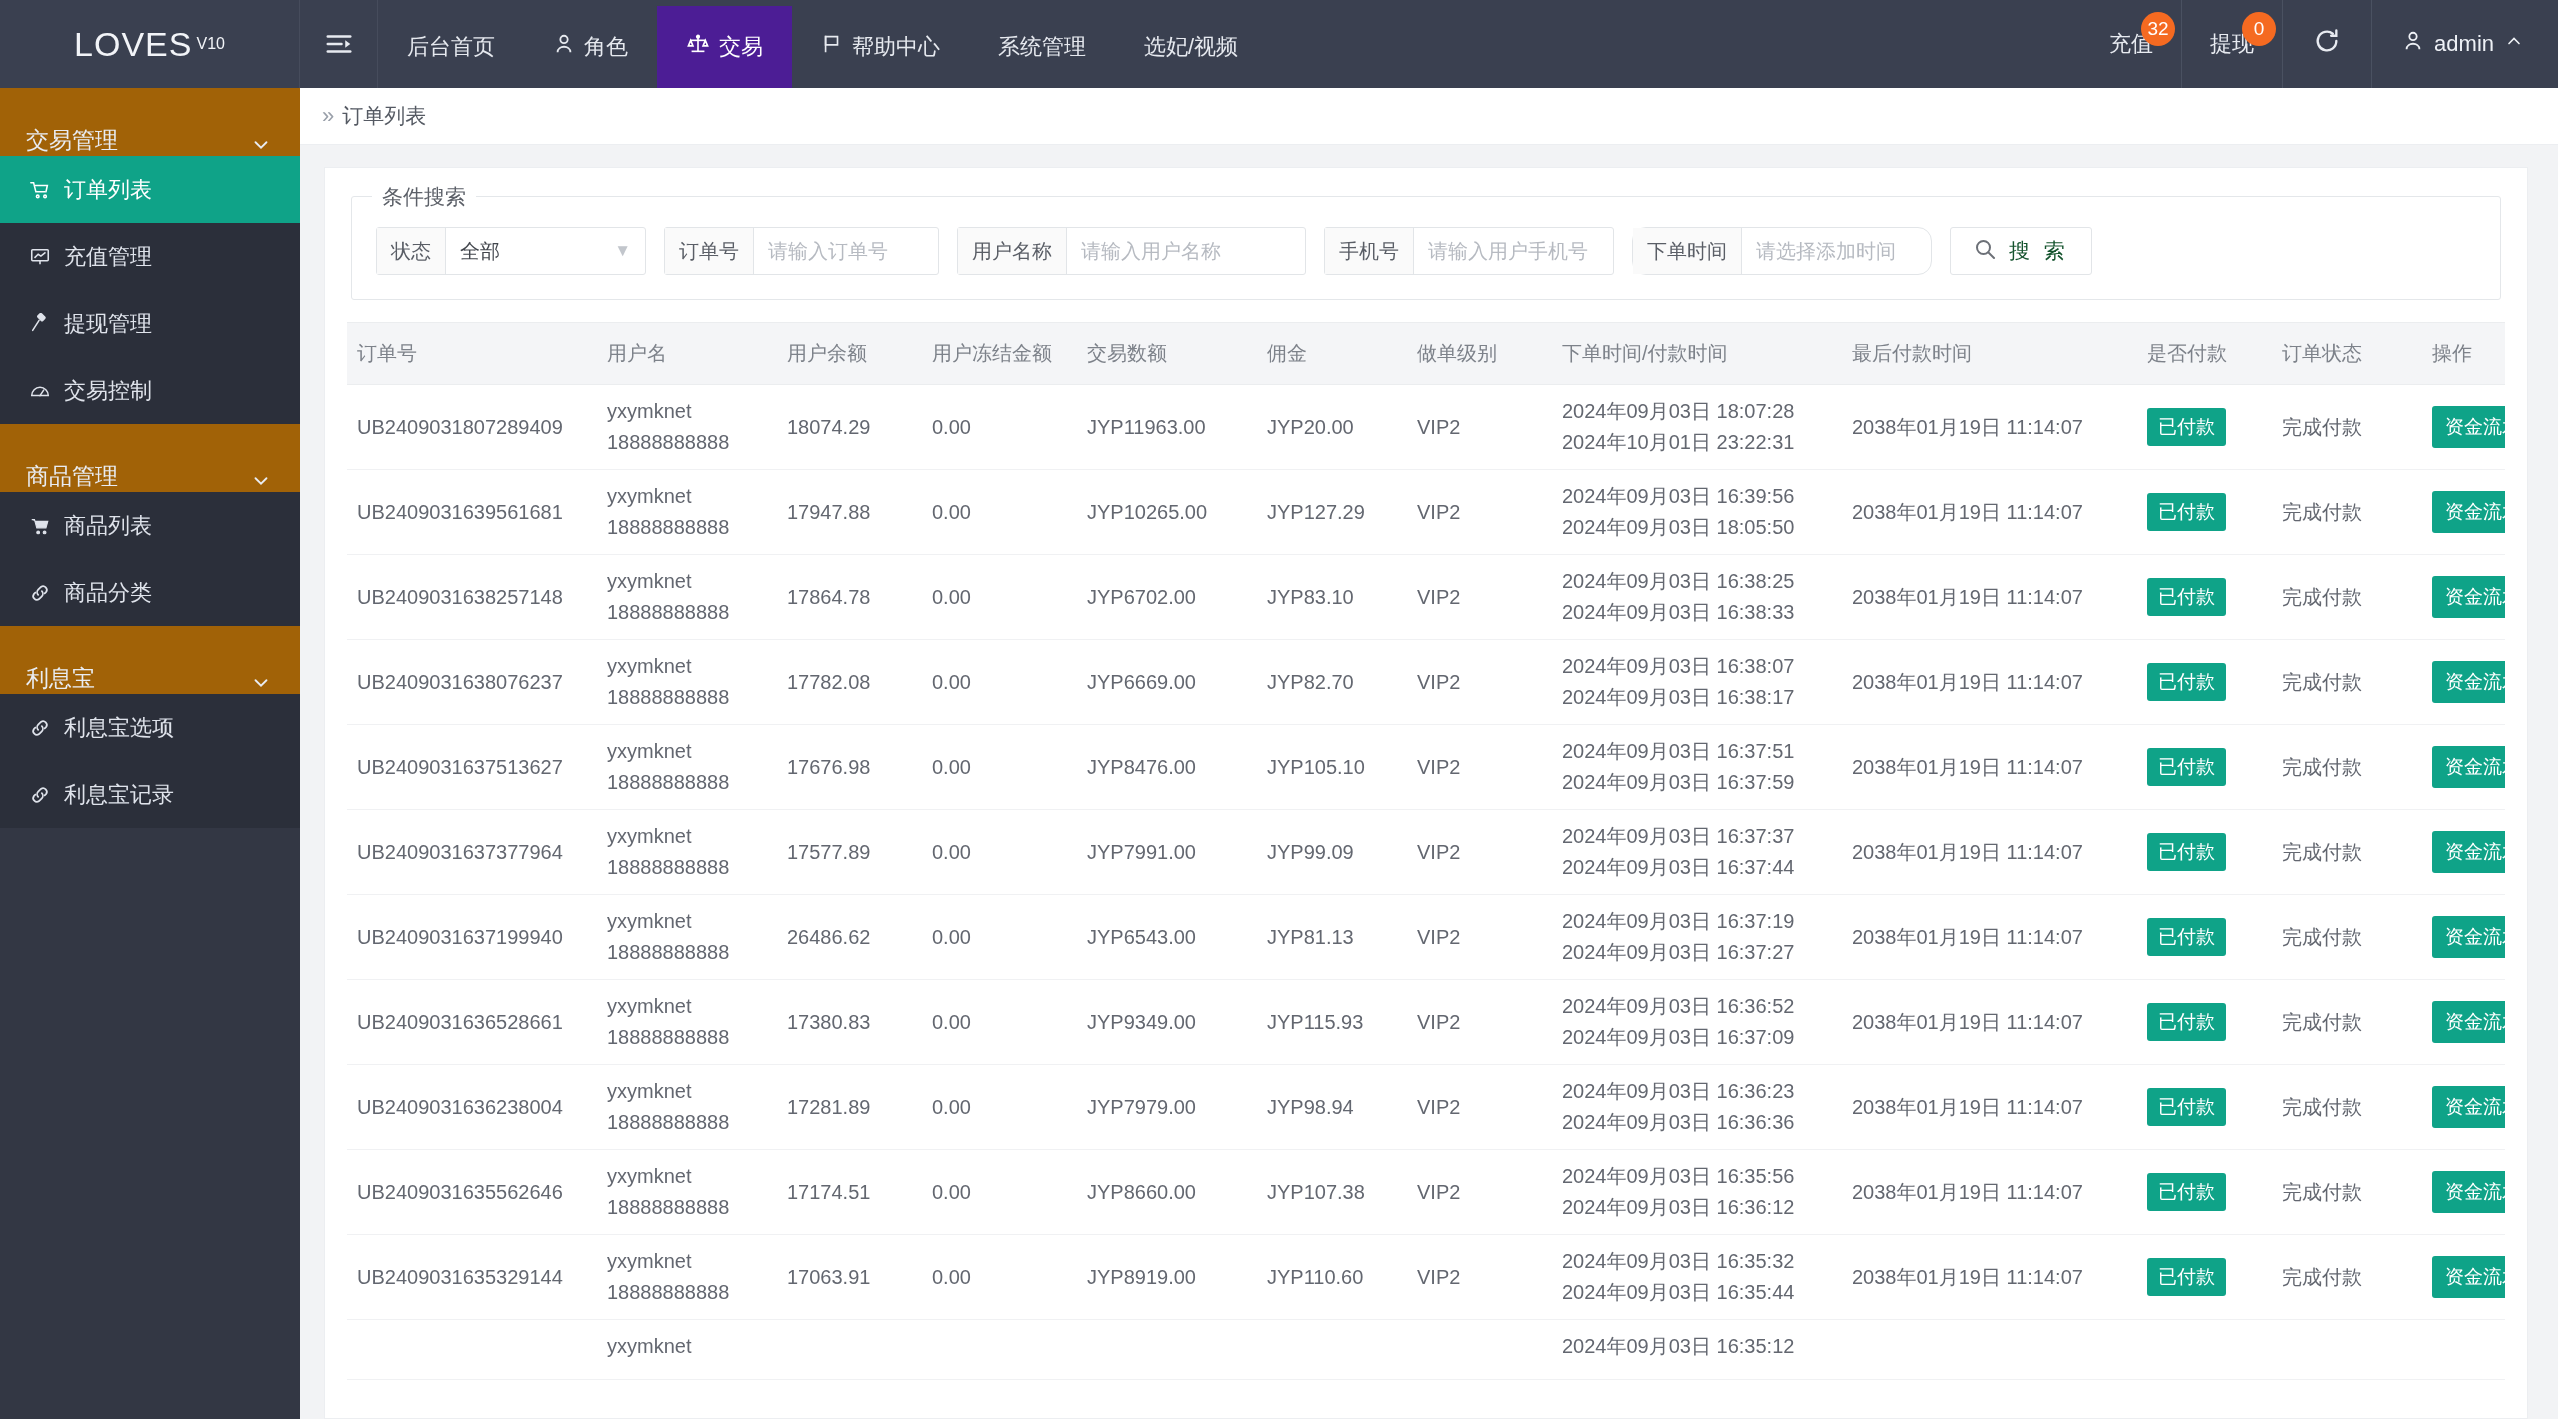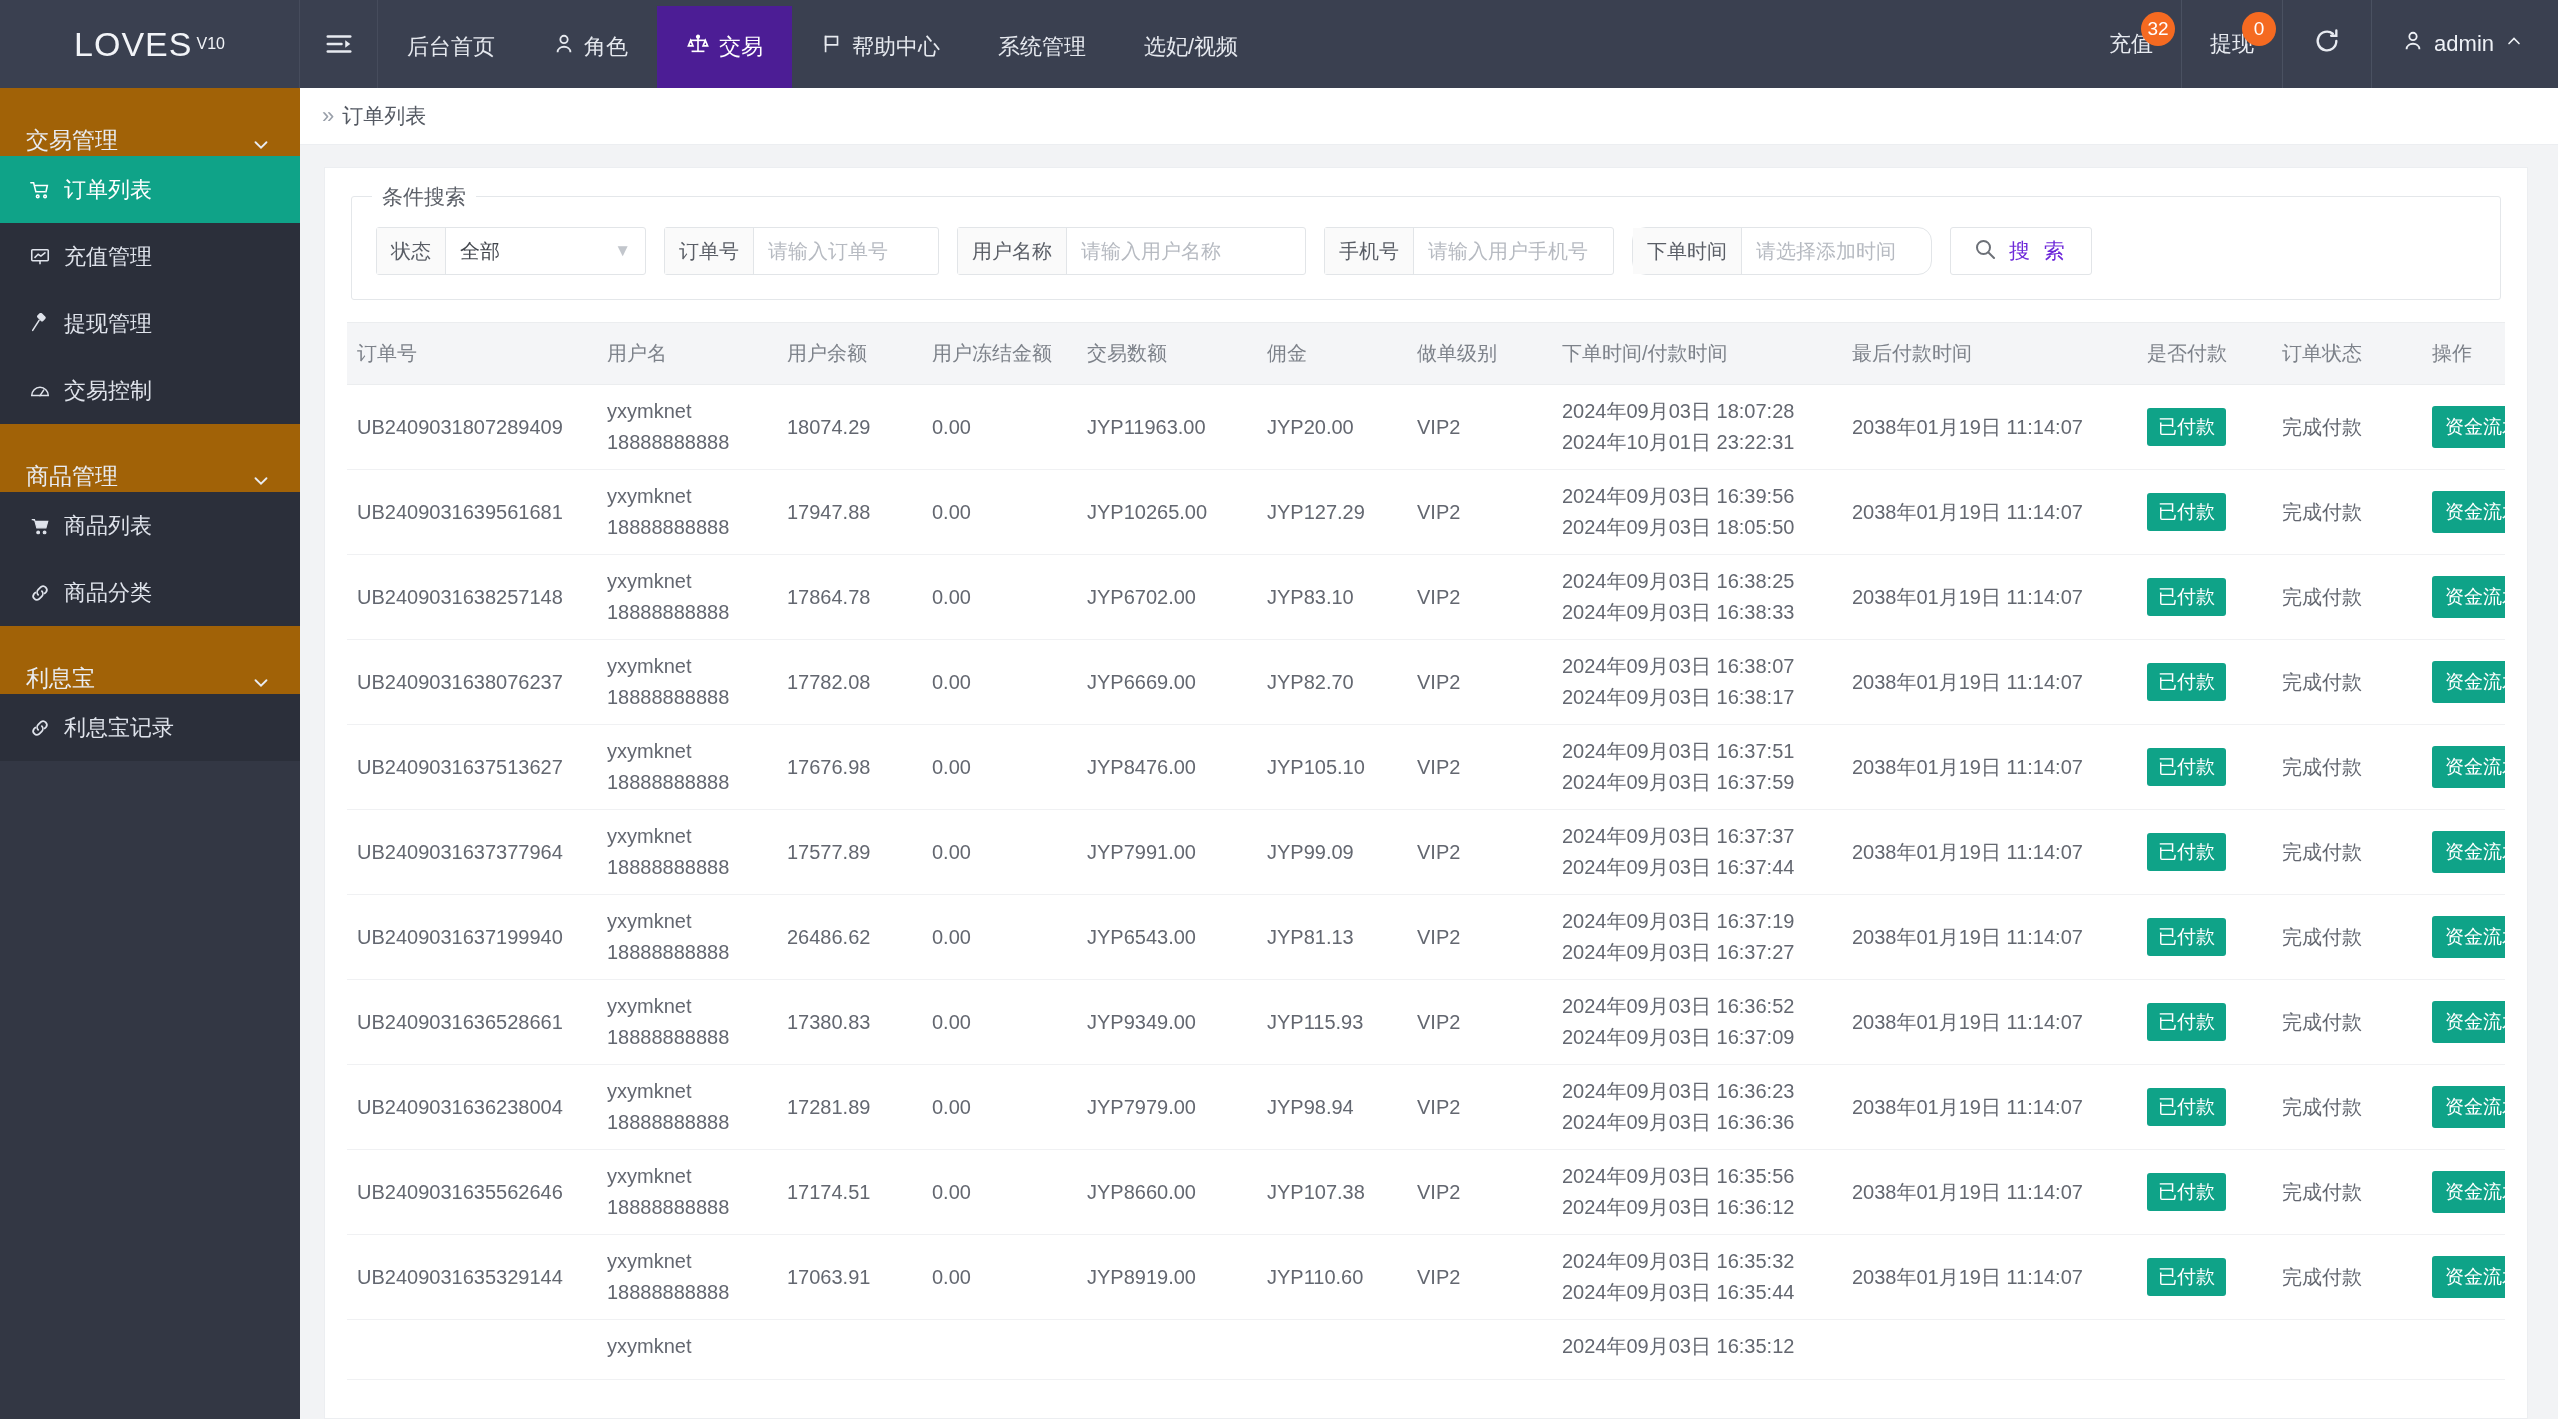--- a/index.html
+++ b/index.html
@@ -222,7 +222,7 @@
     background: #fff;
     font-size: 21px;
     letter-spacing: 4px;
-    color: #6d28d9;
+    color: #14532d;
     cursor: pointer;
     white-space: nowrap;
   }

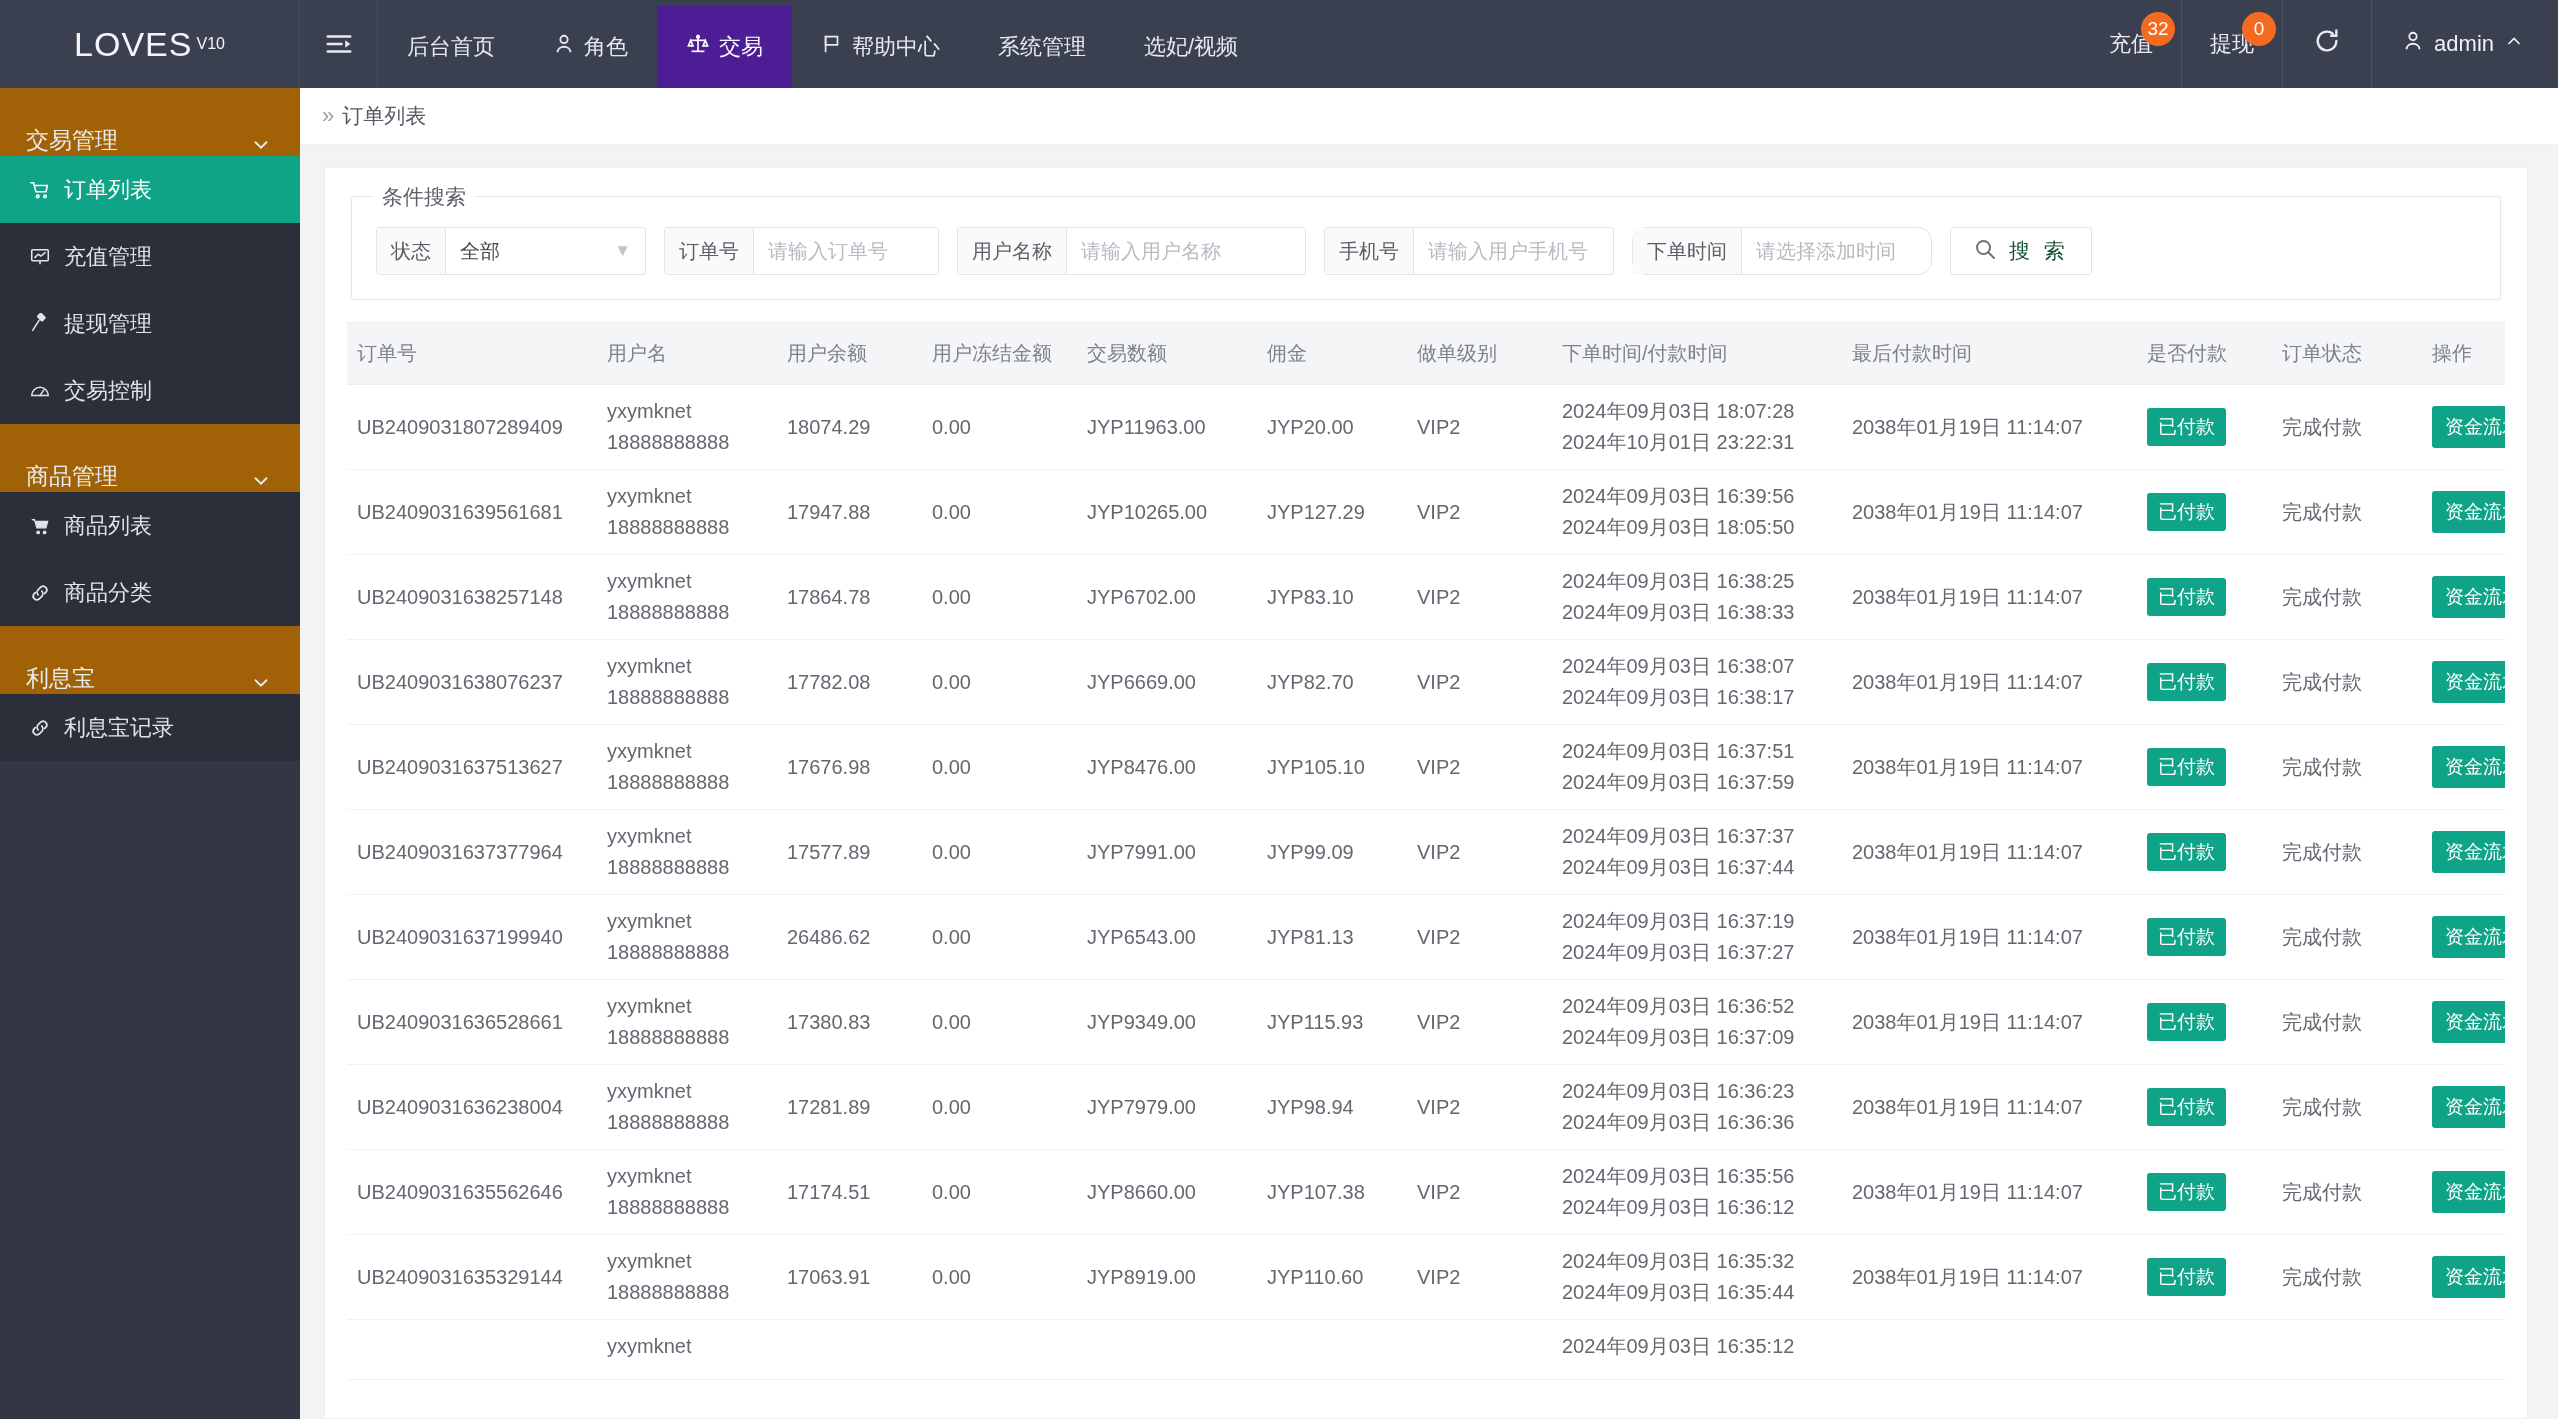--- a/index.html
+++ b/index.html
@@ -479,6 +479,15 @@
     </span>
   </div>
 
+  <div class="side-item">
+    <span class="si-icon">
+      <svg width="22" height="22" viewBox="0 0 24 24" fill="none" stroke="#dfe3eb" stroke-width="1.9" stroke-linecap="round">
+        <path d="M10 14 a4 4 0 0 1 0-5.6l3-3a4 4 0 0 1 5.6 5.6l-1.5 1.5"></path>
+        <path d="M14 10 a4 4 0 0 1 0 5.6l-3 3a4 4 0 0 1-5.6-5.6l1.5-1.5"></path>
+      </svg>
+    </span>
+    <span>利息宝选项</span>
+  </div>
 
   <div class="side-item">
     <span class="si-icon">

